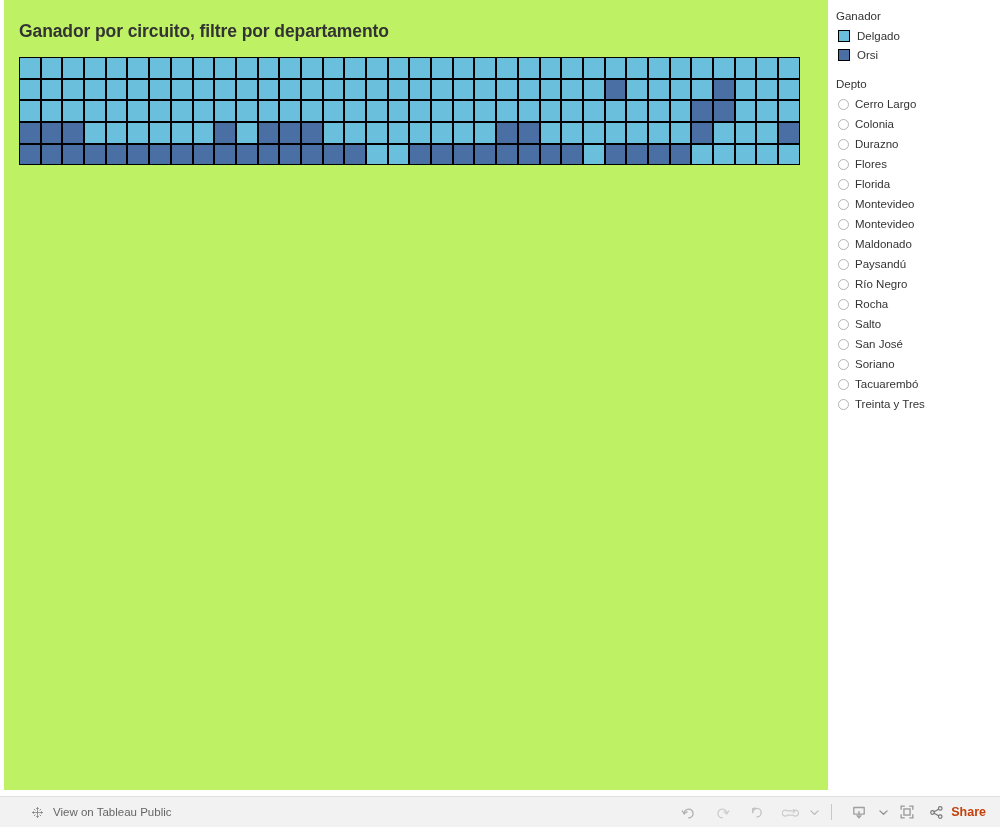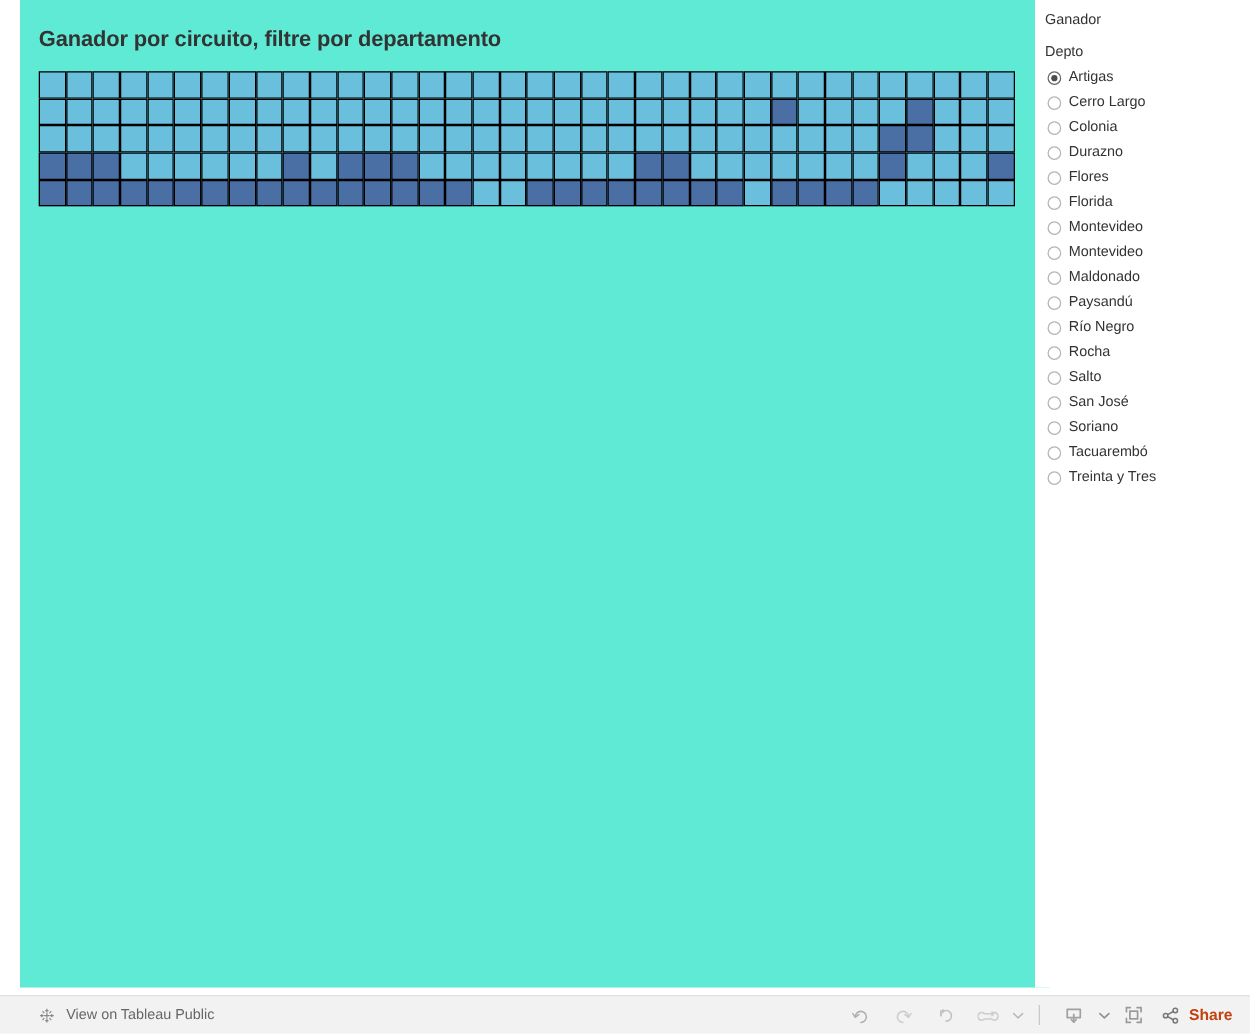--- a/index.html
+++ b/index.html
@@ -21,10 +21,10 @@
   
   #viz-area {
     position: absolute;
-    left: 16px; top: 0;
+    left: 4px; top: 0;
     width: 824px;
     height: 790px;
-    background: #5eead4;
+    background: #bef264;
   }
   #dashboard-title {
     position: absolute;

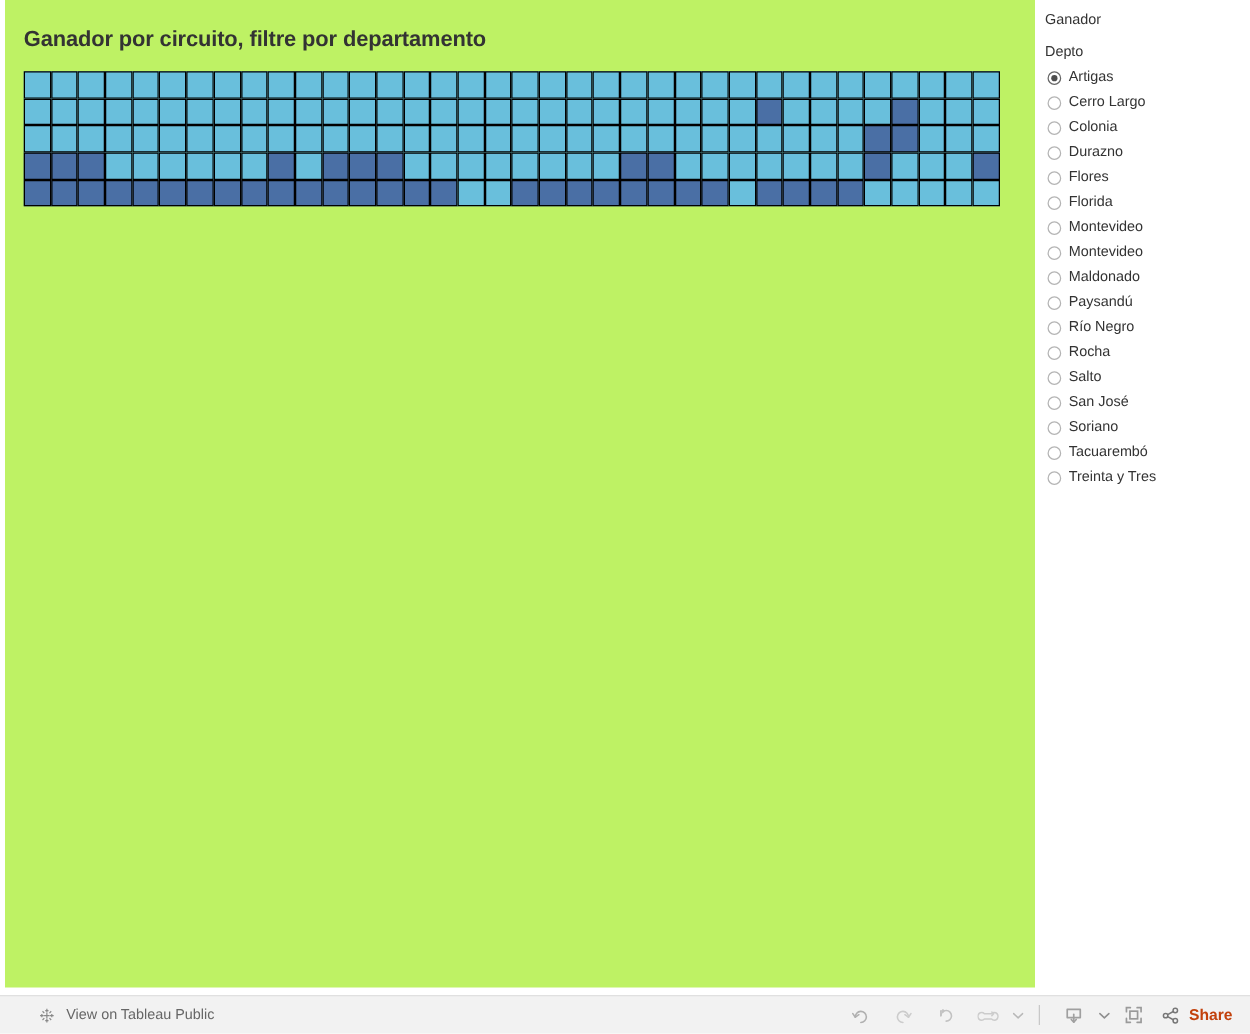--- a/index.html
+++ b/index.html
@@ -400,6 +400,16 @@
 
     <div id="legend-block">
       <div class="panel-heading">Ganador</div>
+      <div id="legend-items">
+          <div class="legend-item">
+            <span class="legend-swatch" style="background: rgb(105, 191, 220);"></span>
+            <span class="legend-label">Delgado</span>
+          </div>
+          <div class="legend-item">
+            <span class="legend-swatch" style="background: rgb(74, 111, 165);"></span>
+            <span class="legend-label">Orsi</span>
+          </div>
+        </div>
     </div>
 
     <div id="filter-block">

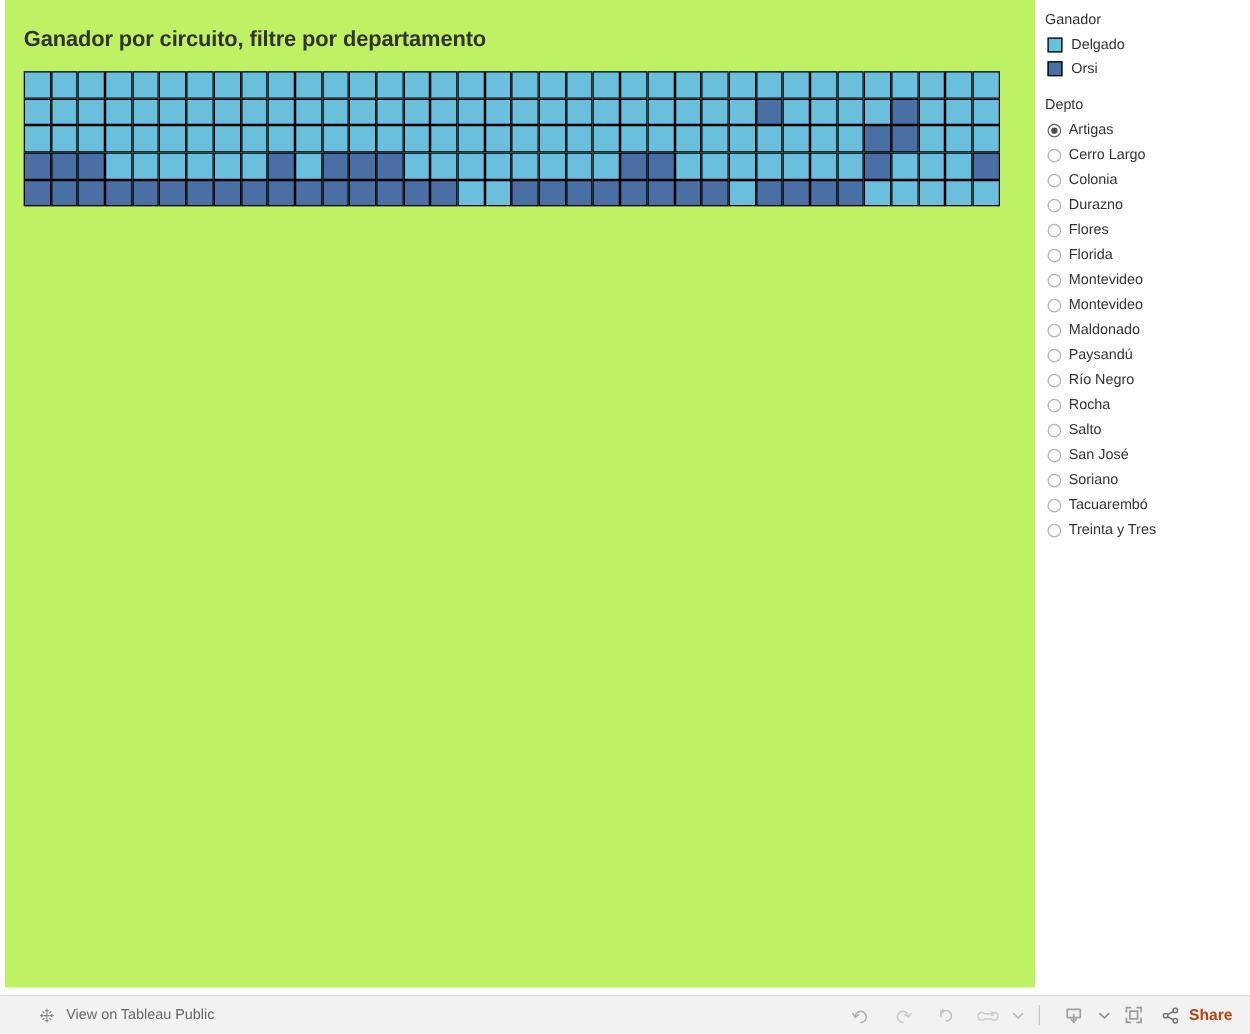--- a/index.html
+++ b/index.html
@@ -415,10 +415,6 @@
     <div id="filter-block">
       <div class="panel-heading" id="depto-heading">Depto</div>
       <div id="radio-items">
-          <div class="radio-item selected">
-            <span class="radio-mark"></span>
-            <span class="radio-label">Artigas</span>
-          </div>
           <div class="radio-item">
             <span class="radio-mark"></span>
             <span class="radio-label">Cerro Largo</span>

